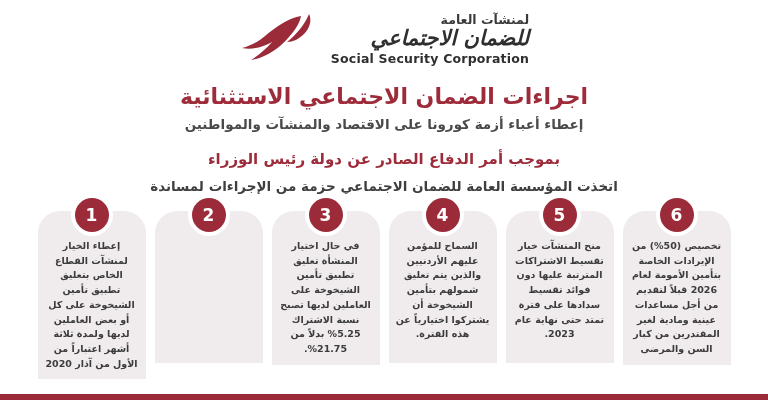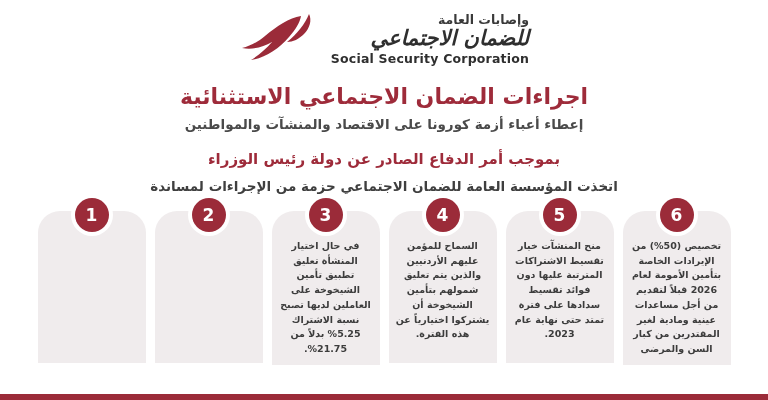--- a/index.html
+++ b/index.html
@@ -152,7 +152,7 @@
     </svg>
   </div>
   <div class="logo-text">
-    <div class="logo-line1">وإصابات العامة</div>
+    <div class="logo-line1">لمنشآت العامة</div>
     <div class="logo-line2">للضمان الاجتماعي</div>
     <div class="logo-line3">Social Security Corporation</div>
   </div>

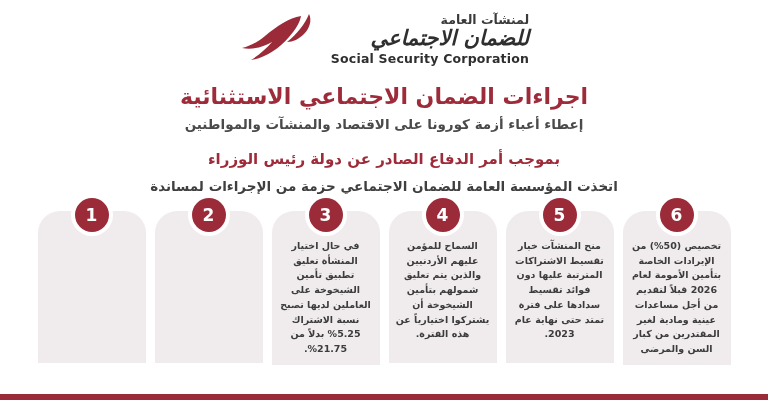--- a/index.html
+++ b/index.html
@@ -169,6 +169,7 @@
 
   <div class="card">
     <div class="badge">1</div>
+    <div class="card-text">إعطاء الخيار لمنشآت القطاع الخاص بتعليق تطبيق تأمين الشيخوخة على كل أو بعض العاملين لديها ولمدة ثلاثة أشهر اعتباراً من الأول من آذار 2020</div>
   </div>
 
   <div class="card">

